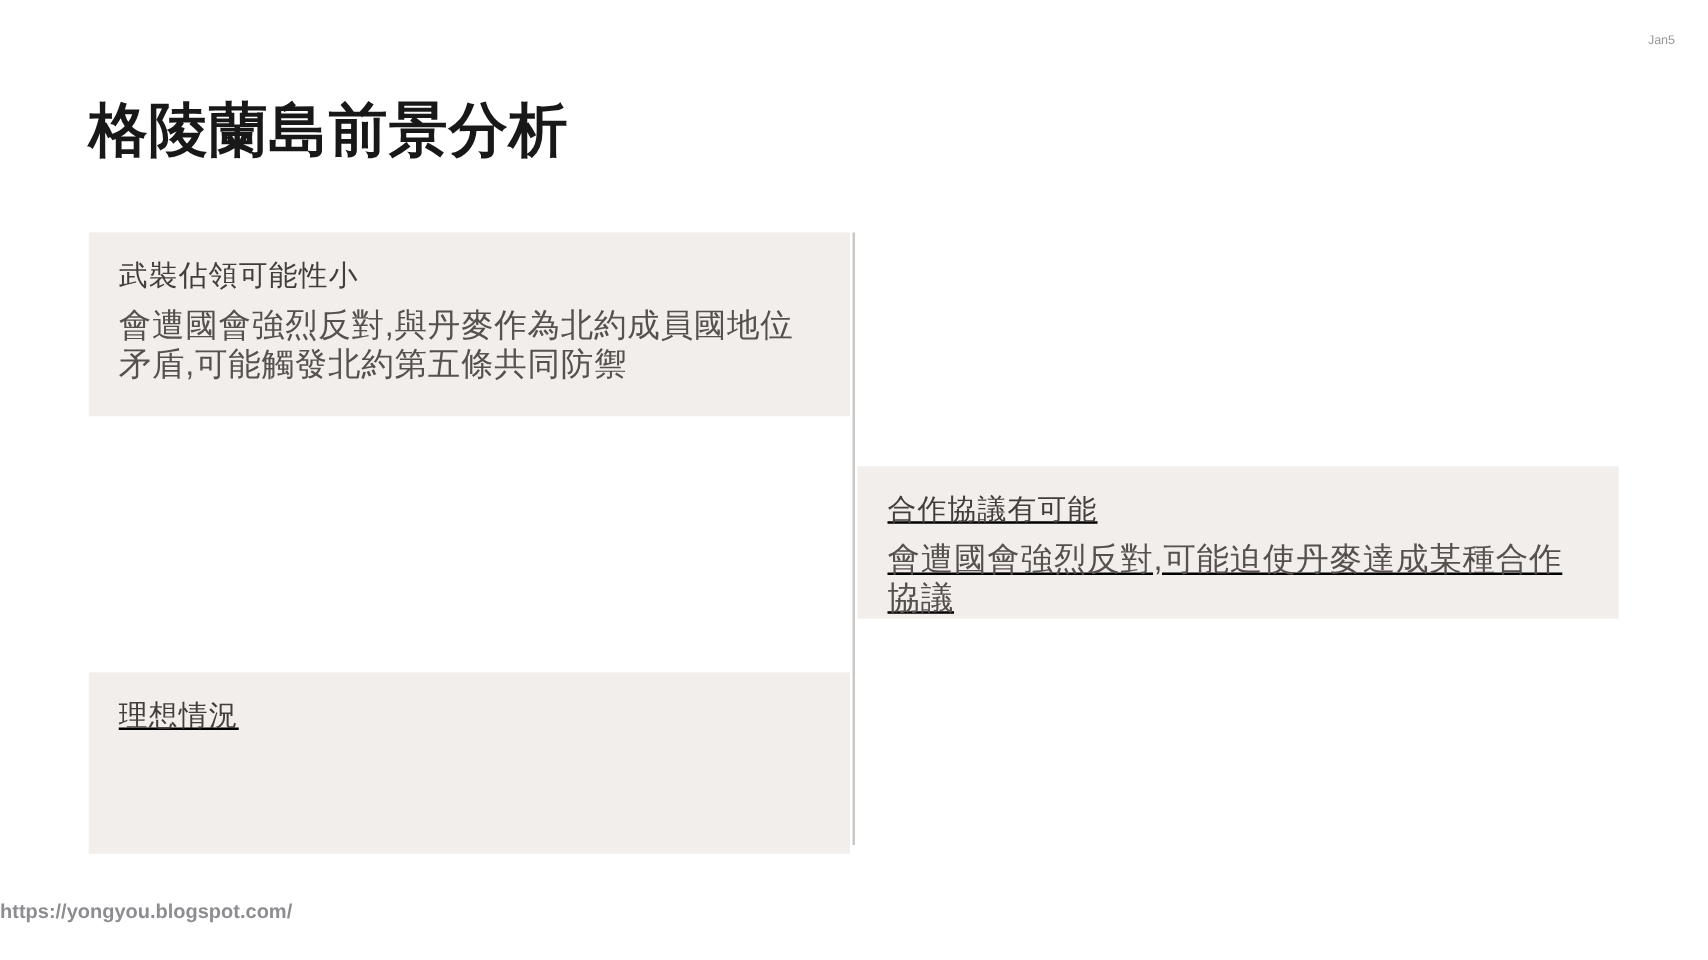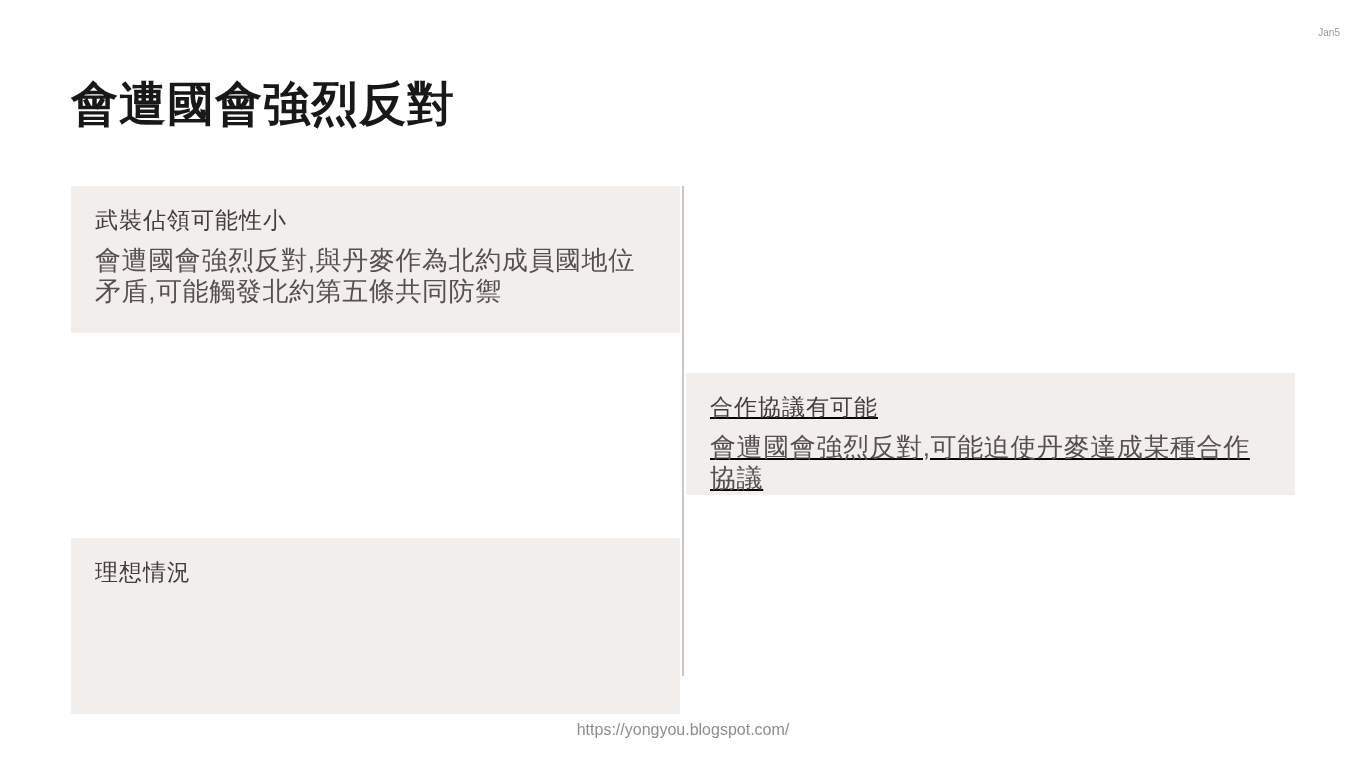--- a/index.html
+++ b/index.html
@@ -87,7 +87,7 @@
 
   <div class="date-label">Jan5</div>
 
-  <h1 class="main-title">會遭國會強烈反對</h1>
+  <h1 class="main-title">格陵蘭島前景分析</h1>
 
   <div class="timeline-divider"></div>
 

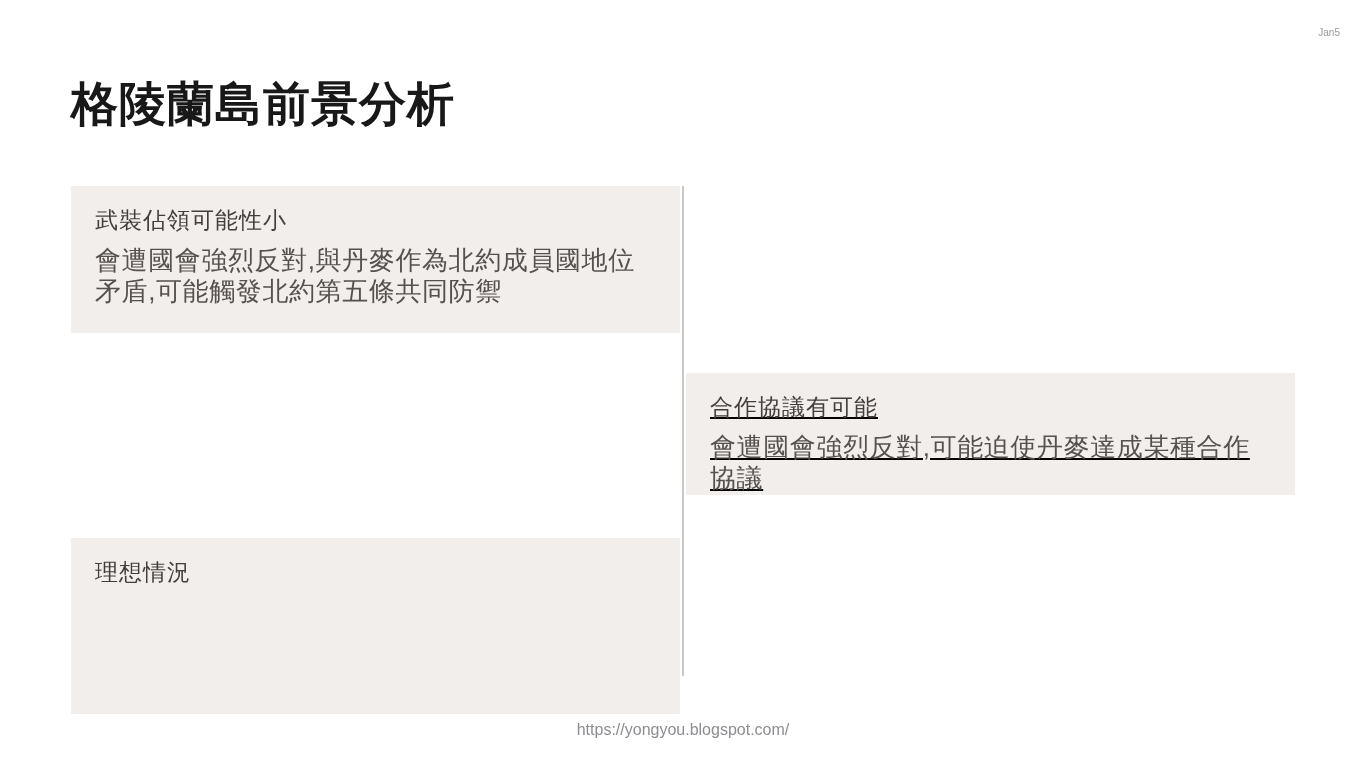--- a/index.html
+++ b/index.html
@@ -56,7 +56,7 @@
   .tl-box.align-left  { text-align: left; text-decoration: underline; }
   .tl-box.pos-1 { left: 71px;  top: 186px; width: 609px; height: 147px; }
   .tl-box.pos-2 { left: 686px; top: 373px; width: 609px; height: 122px; }
-  .tl-box.pos-3 { left: 71px;  top: 538px; width: 609px; height: 176px; }
+  .tl-box.pos-3 { left: 71px;  top: 538px; width: 609px; height: 145px; text-decoration: underline; }
   .tl-title {
     font-size: 23px;
     line-height: 35px;

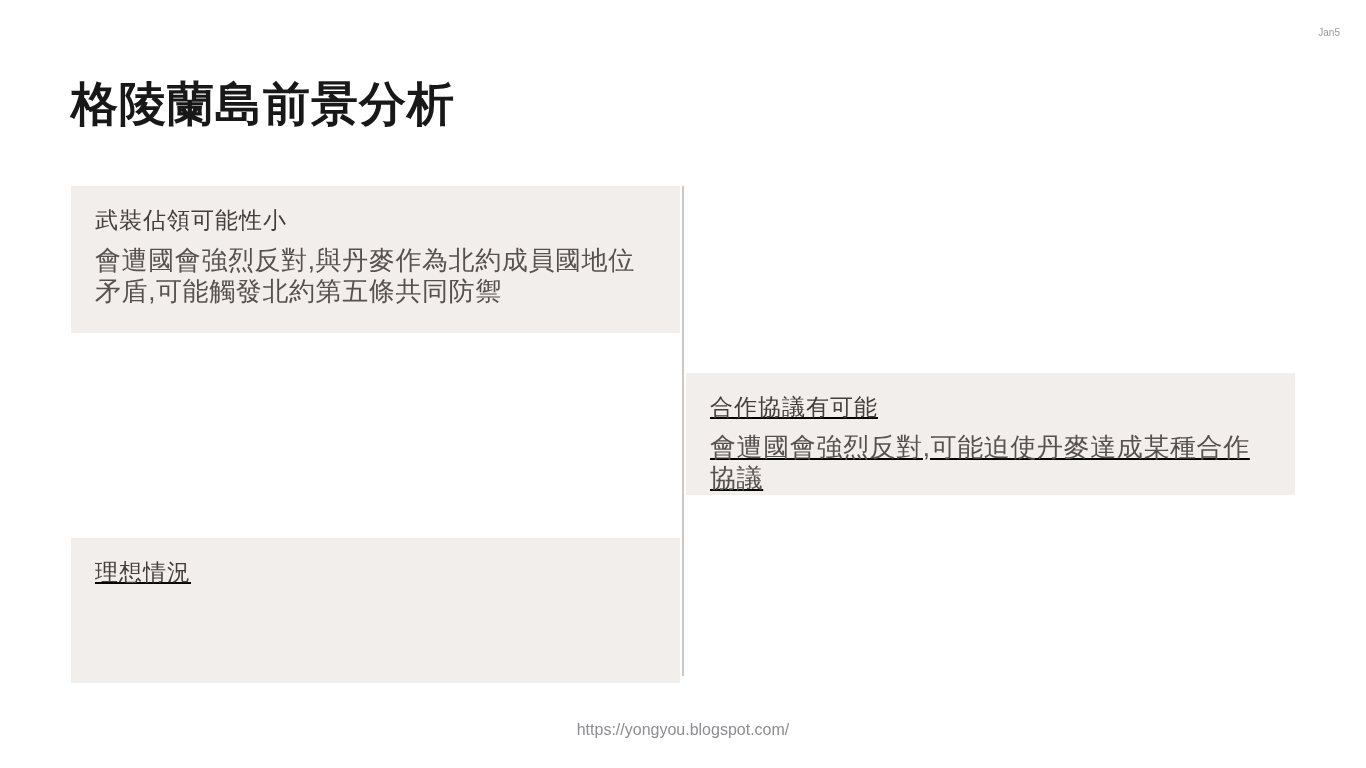--- a/index.html
+++ b/index.html
@@ -75,9 +75,9 @@
     left: 0;
     top: 721px;
     width: 100%;
-    text-align: center;
     font-size: 16px;
     color: #8d8d91;
+    font-weight: bold;
   }
 </style>
 </head>

